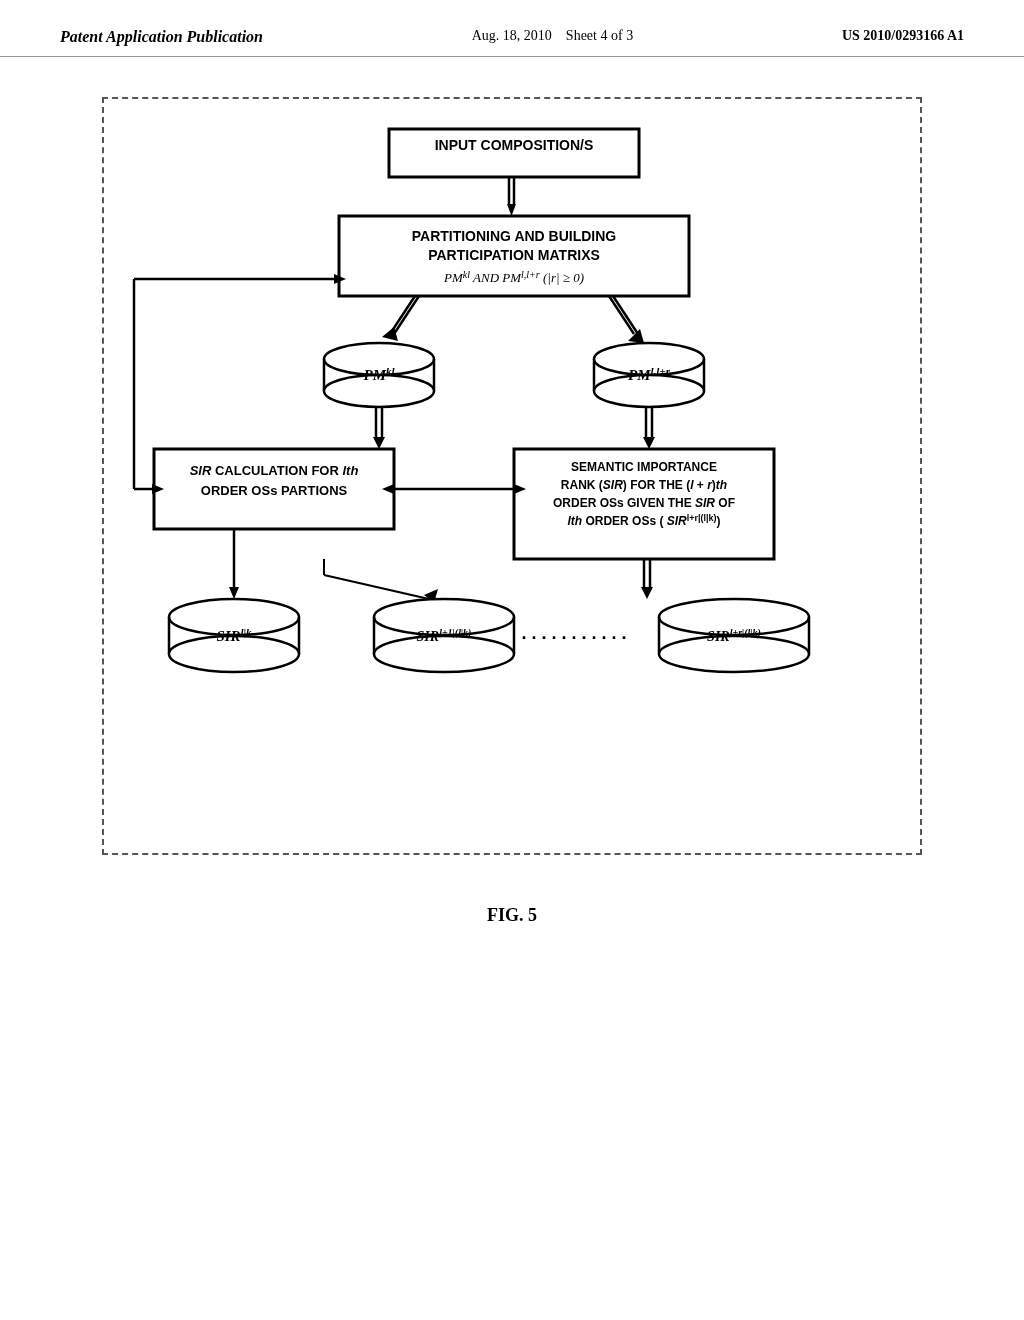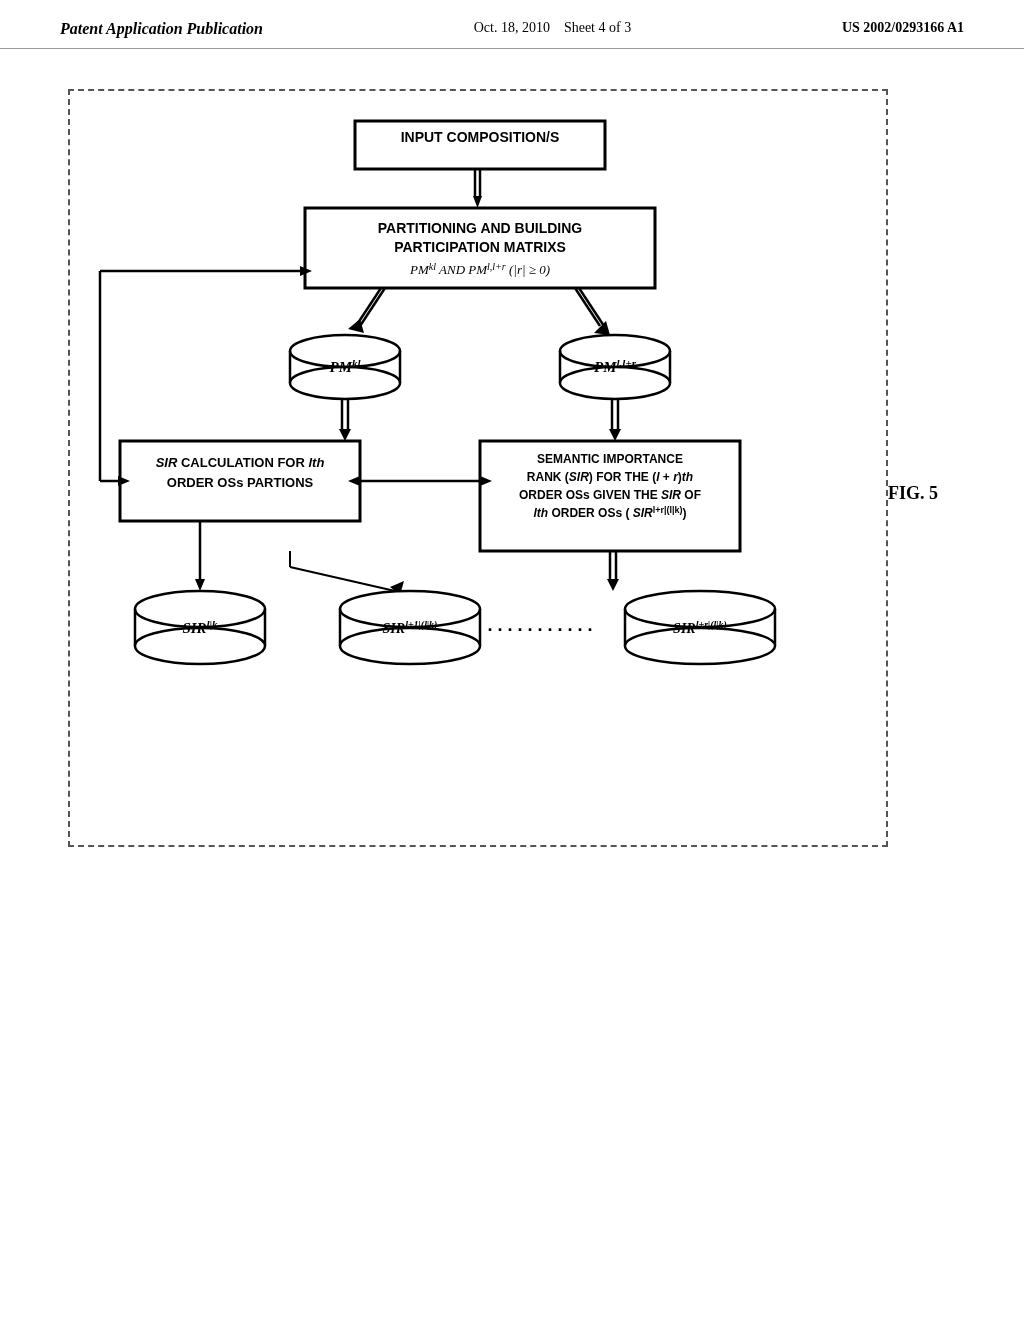--- a/index.html
+++ b/index.html
@@ -17,7 +17,7 @@
       display: flex;
       justify-content: space-between;
       align-items: flex-start;
-      padding: 20px 60px 10px 60px;
+      padding: 28px 60px 10px 60px;
       border-bottom: 1px solid #999;
     }
     .header-left {

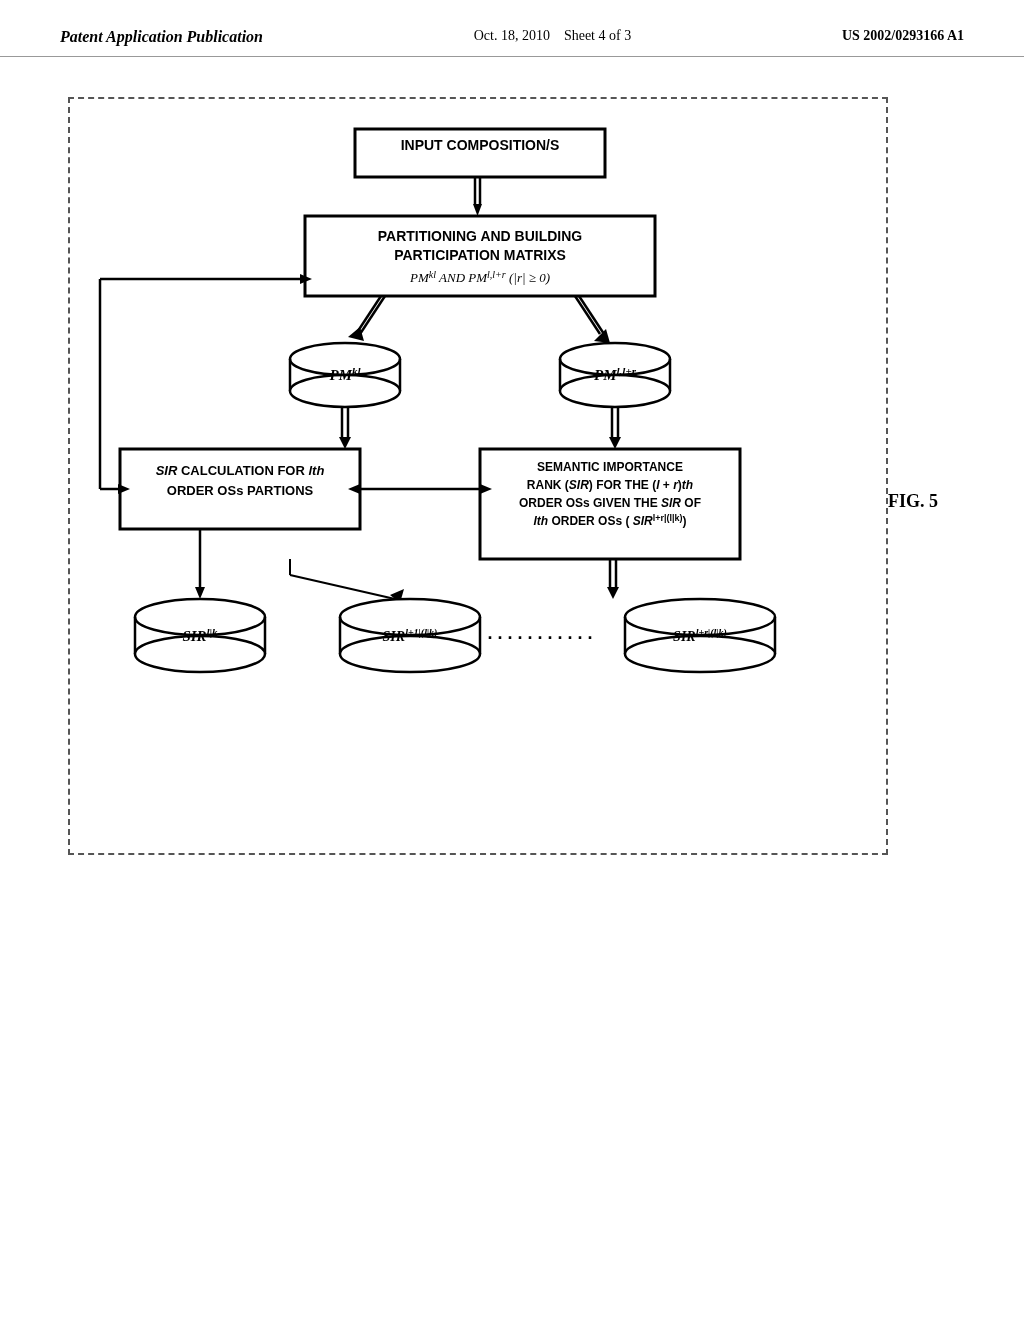--- a/index.html
+++ b/index.html
@@ -70,7 +70,7 @@
 <div class="header">
   <div class="header-left">Patent Application Publication</div>
   <div class="header-center">
-    <span>Oct. 18, 2010</span>&nbsp;&nbsp;&nbsp;
+    <span>Aug. 18, 2010</span>&nbsp;&nbsp;&nbsp;
     <span>Sheet 4 of 3</span>
   </div>
   <div class="header-right">US 2002/0293166 A1</div>

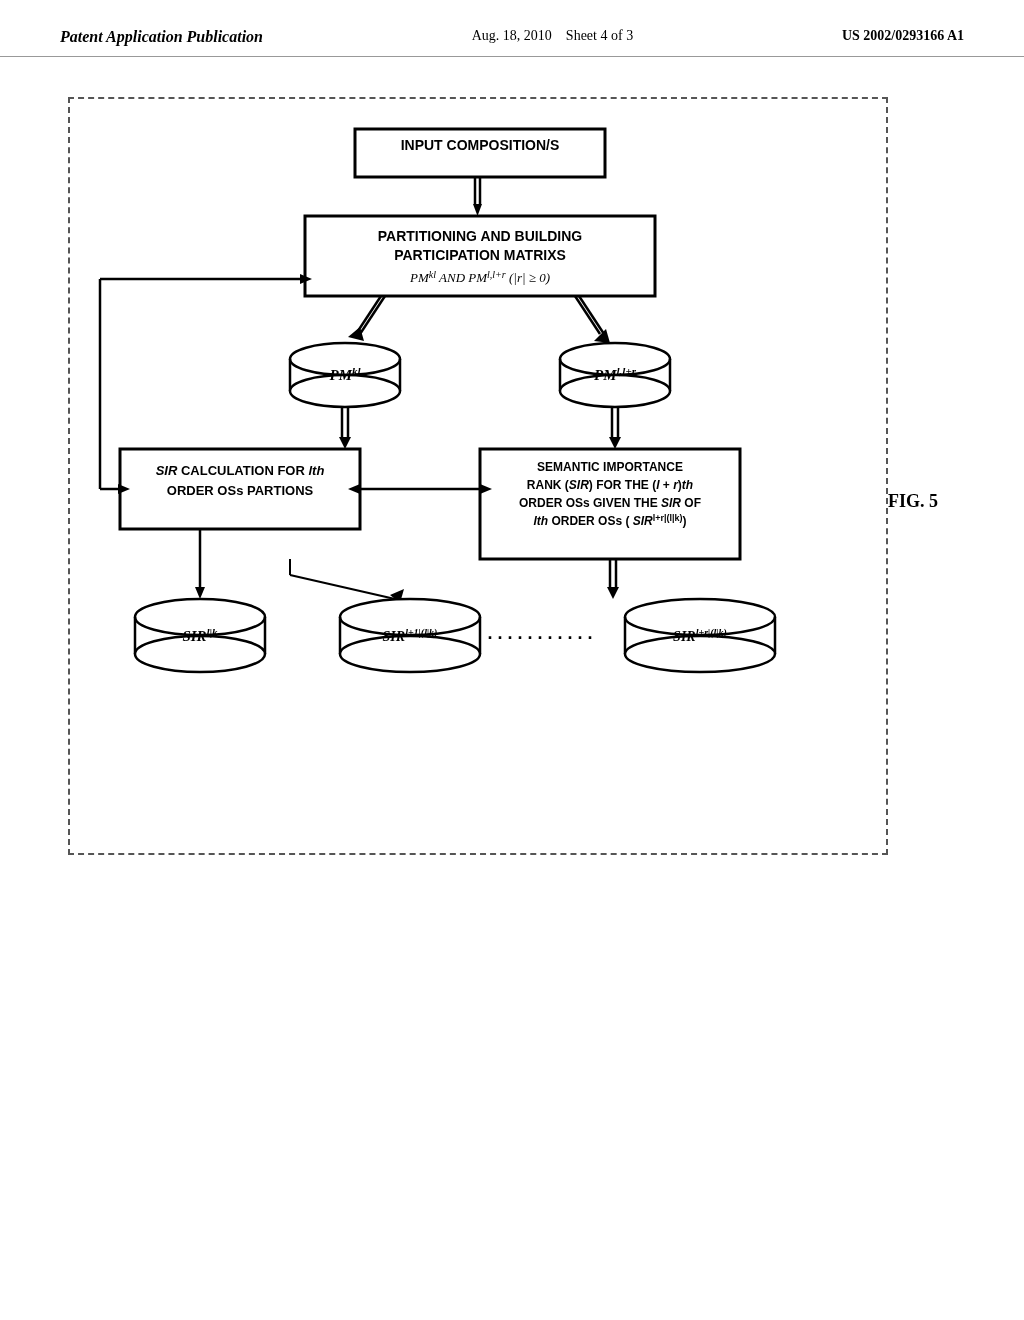--- a/index.html
+++ b/index.html
@@ -73,7 +73,7 @@
     <span>Aug. 18, 2010</span>&nbsp;&nbsp;&nbsp;
     <span>Sheet 4 of 3</span>
   </div>
-  <div class="header-right">US 2002/0293166 A1</div>
+  <div class="header-right">US 2010/0293166 A1</div>
 </div>
 
 <div class="main-content">

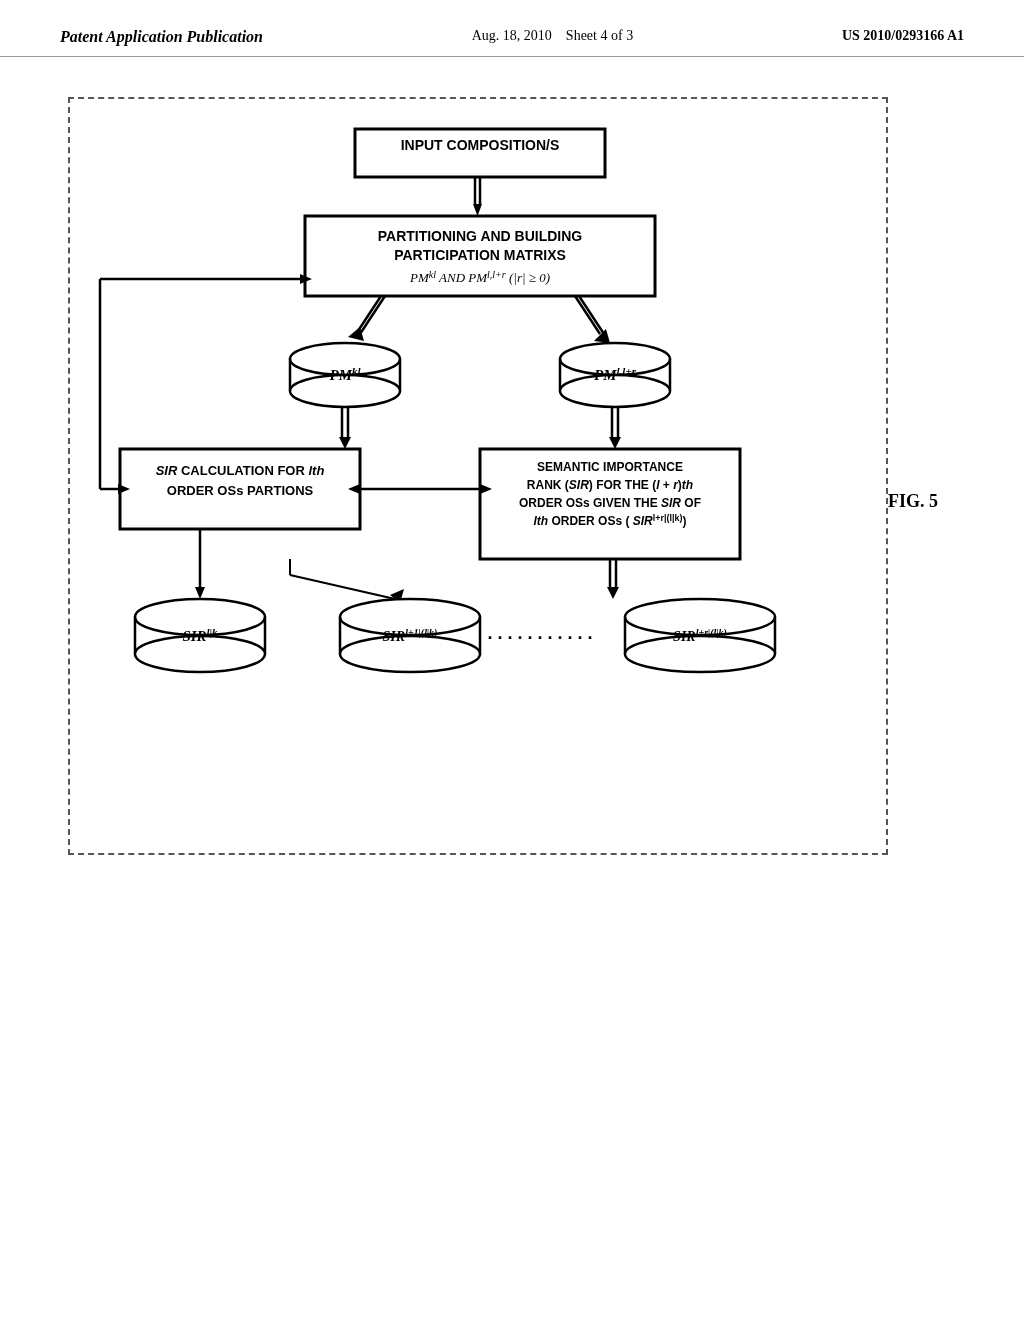--- a/index.html
+++ b/index.html
@@ -37,7 +37,7 @@
     
     .main-content {
       display: flex;
-      flex-direction: row;
+      flex-direction: column;
       align-items: center;
       padding: 40px 68px;
     }

